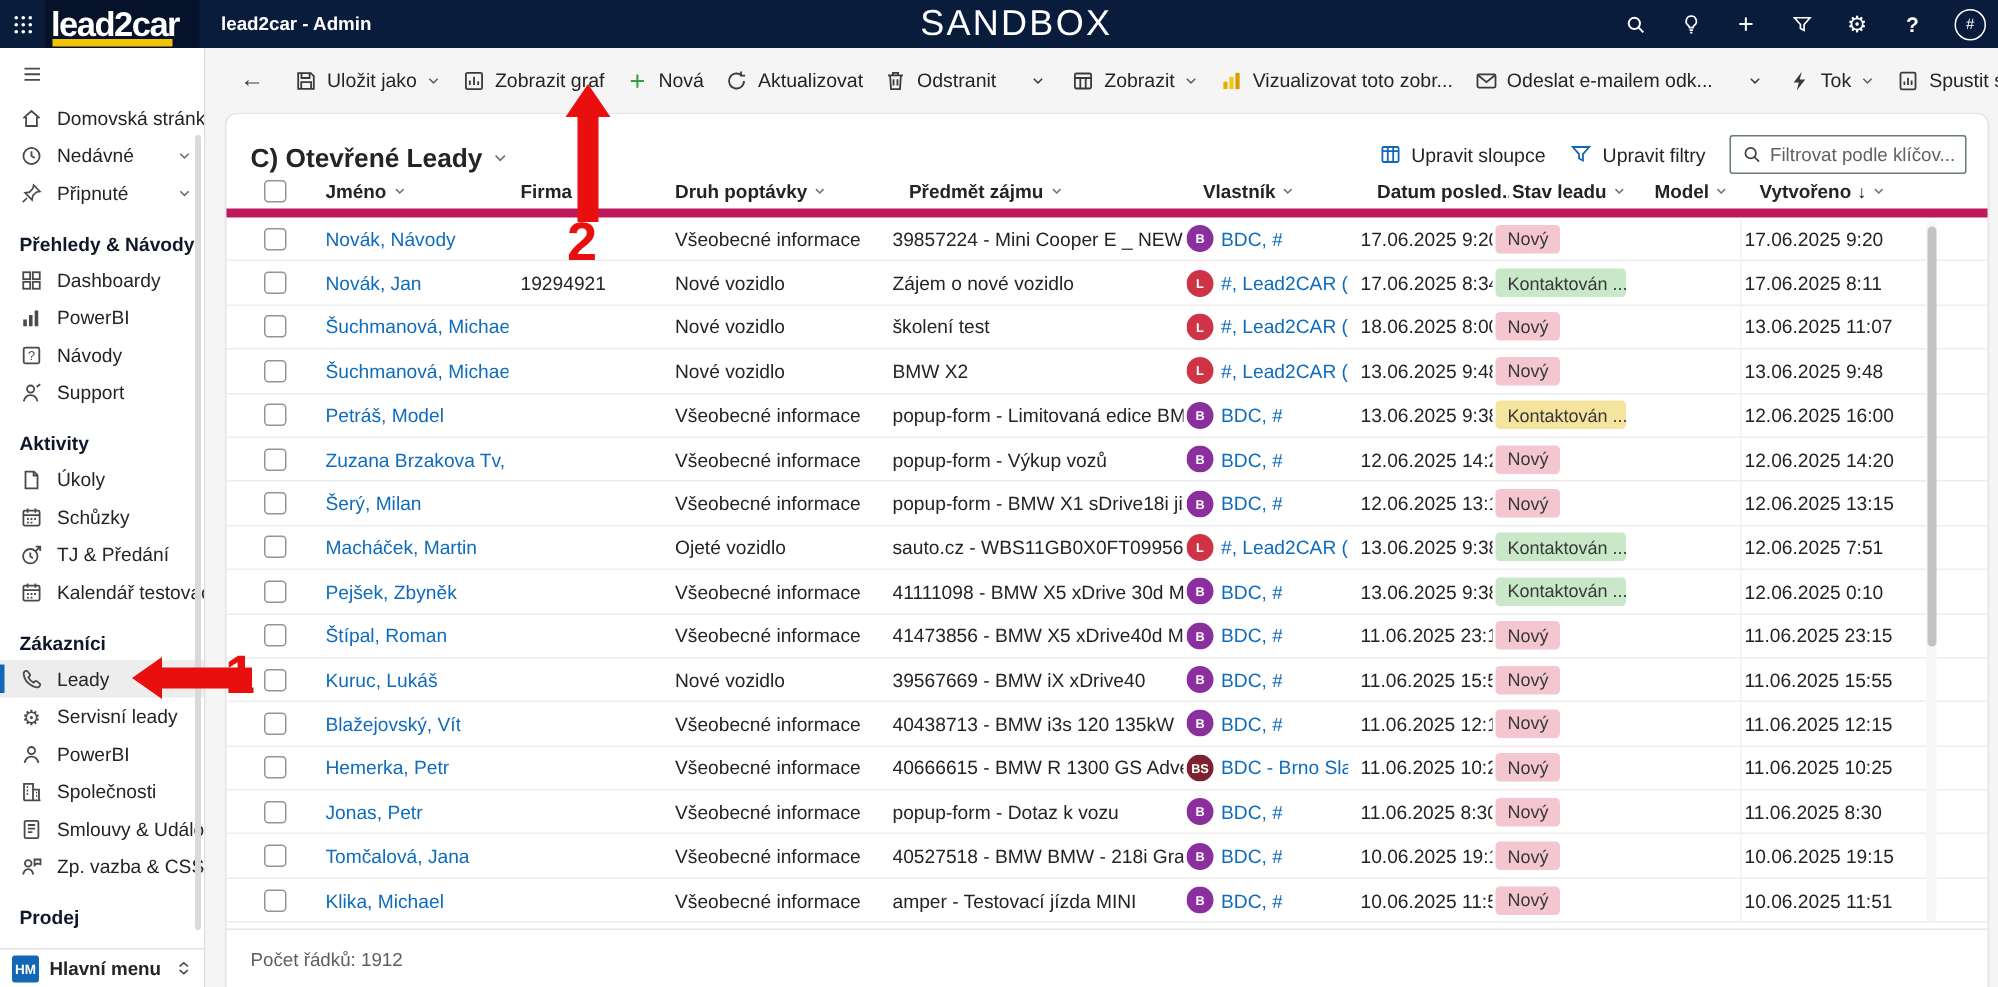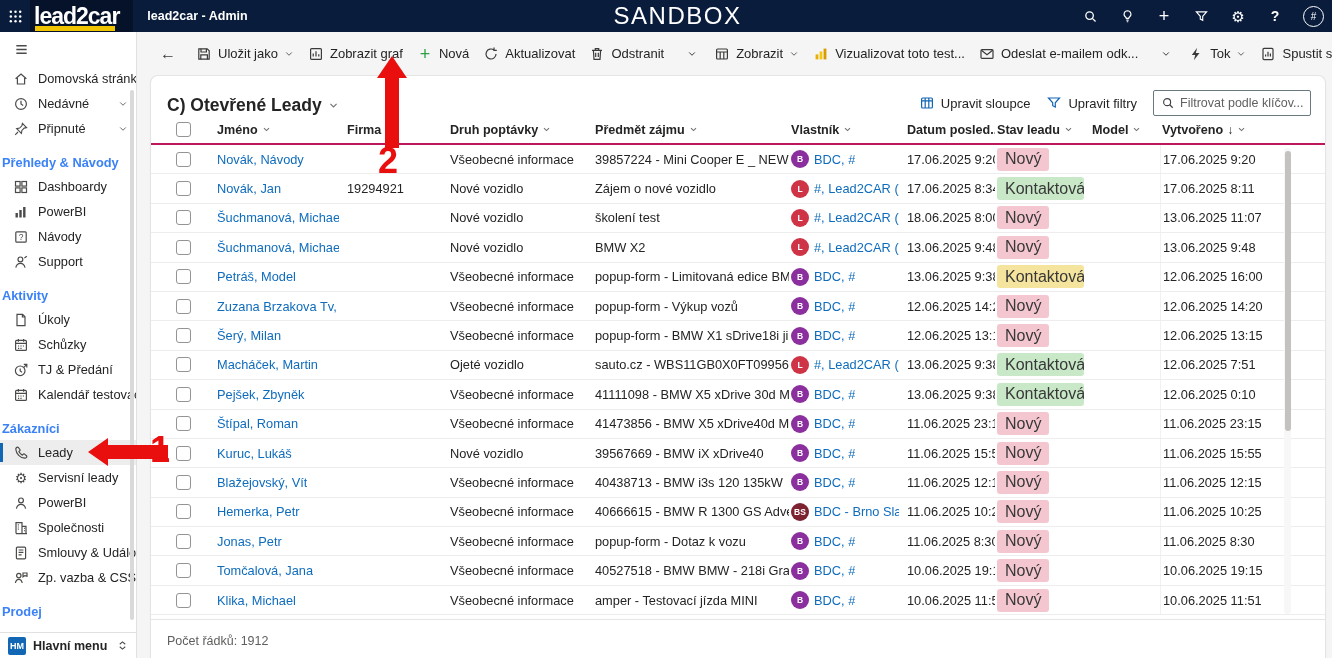--- a/index.html
+++ b/index.html
@@ -429,7 +429,7 @@
             <rect x="10.6" y="2.6" width="2.8" height="10.8" fill="#d89b00"></rect>
           </svg>
         </span>
-        <span>Vizualizovat toto test...</span>
+        <span>Vizualizovat toto zobr...</span>
       </div>
       <div class="tb-item">
         <span class="icon ">

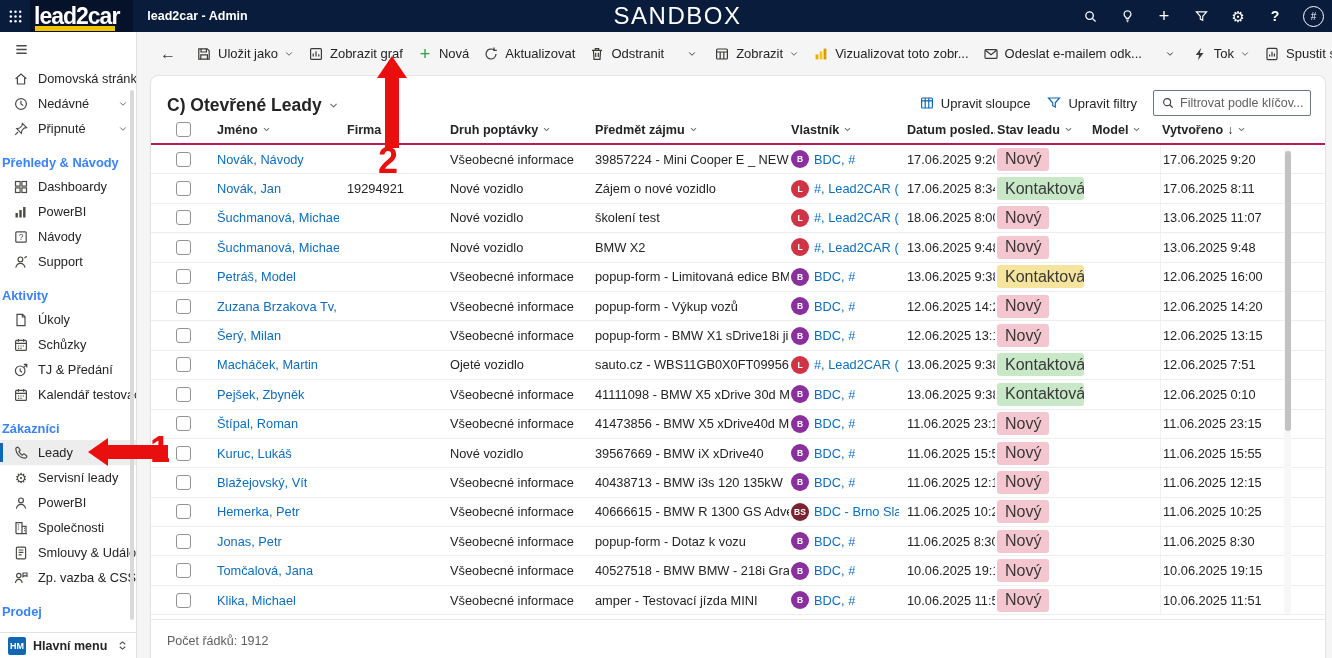--- a/index.html
+++ b/index.html
@@ -66,7 +66,7 @@
   .filter-box input { border:none; outline:none; width:100%; font-size:12.5px; font-family:inherit; color:#15803d; background:transparent; }
   .filter-box input::placeholder { color:#616161; }
   
-  .grid-header { height:29px; display:flex; align-items:center; border-bottom:2px solid #be185d; }
+  .grid-header { height:29px; display:flex; align-items:center; border-bottom:6px solid #be185d; }
   .hcell { height:100%; display:flex; align-items:center; gap:4px; font-size:12.6px; font-weight:700;
     color:#242424; padding:0 6px 0 2px; overflow:hidden; white-space:nowrap; cursor:pointer; }
   .hcell .chev { color:#707070; display:flex; flex:none; }

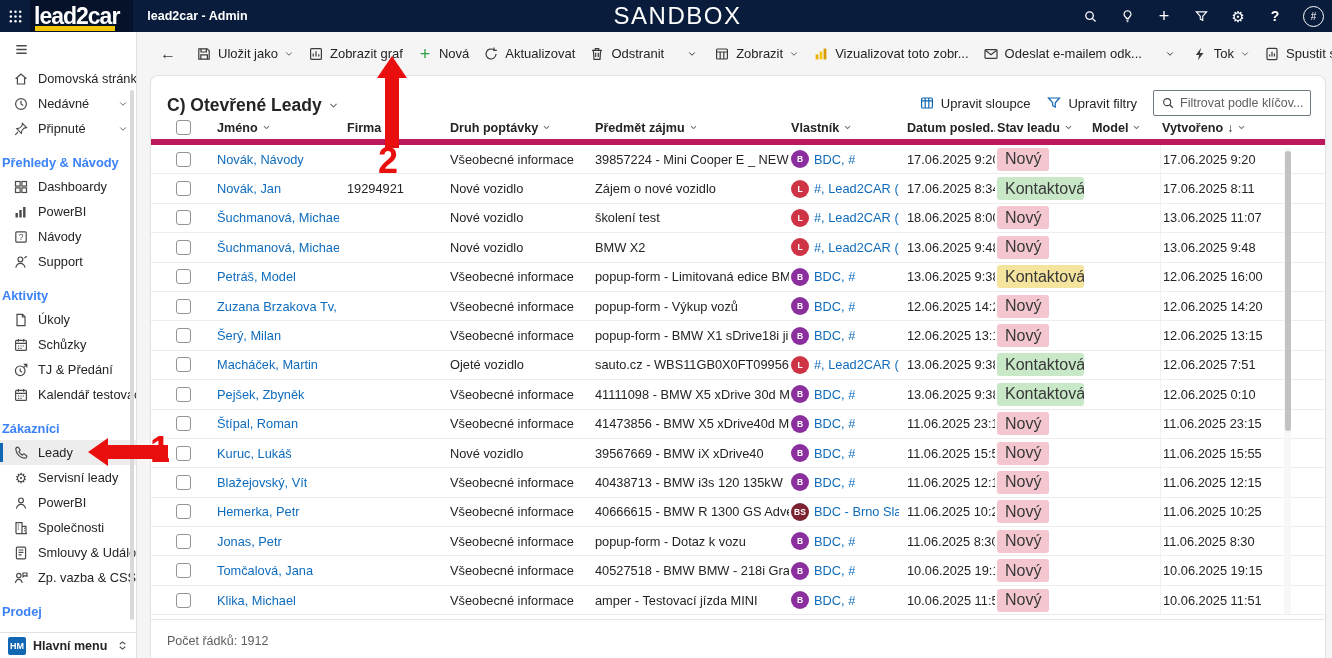--- a/index.html
+++ b/index.html
@@ -538,7 +538,7 @@
             </svg>
           </span>
         </div>
-        <div class="hcell" style="width: 196px;">
+        <div class="hcell" style="width: 196px; margin-left: 11px;">
           <span>Předmět zájmu</span>
           <span class="chev">
             <svg width="9" height="9" viewBox="0 0 16 16">

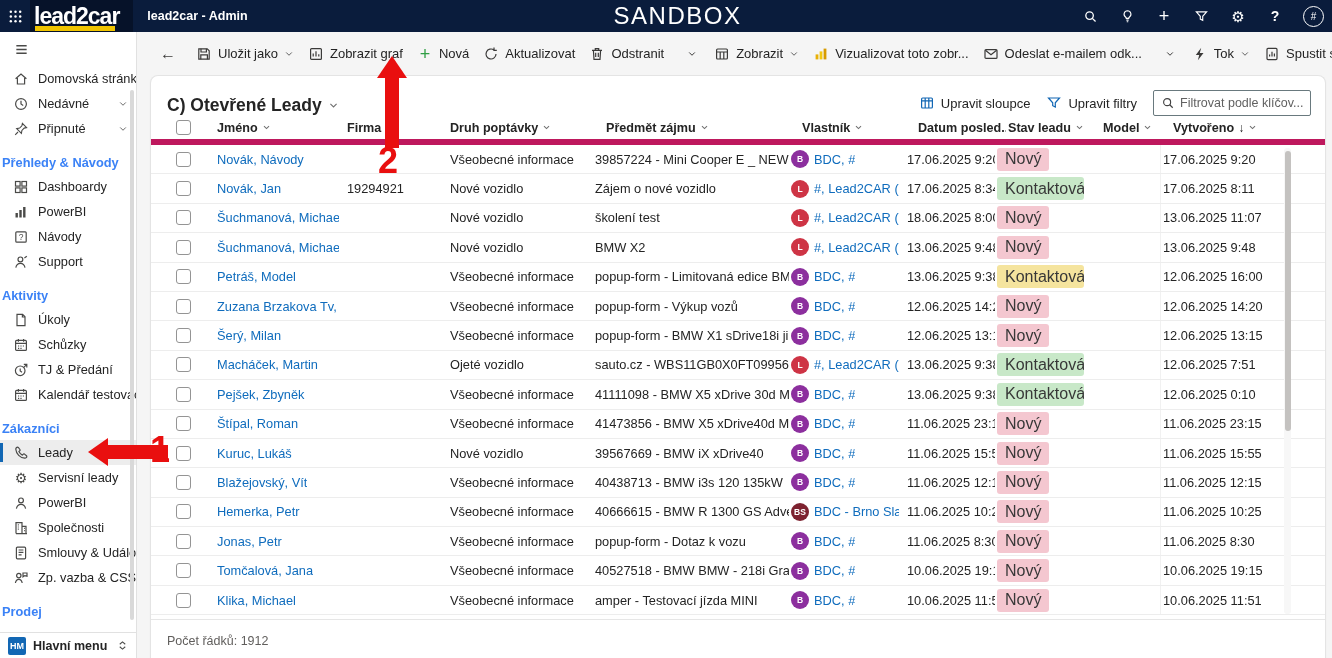--- a/index.html
+++ b/index.html
@@ -34,8 +34,8 @@
   .side-item.selected::before { content:""; position:absolute; left:0; top:3px; bottom:3px; width:3px; background:#1267b4; }
   .side-item .spring { flex:1; }
   .side-item .chev { color:#6b6b6b; }
-  .side-section { margin-top:9px; height:24px; display:flex; align-items:center; padding-left:2px;
-    font-size:12.8px; font-weight:700; color:#3b82f6; white-space:nowrap; }
+  .side-section { margin-top:9px; height:24px; display:flex; align-items:center; padding-left:13px;
+    font-size:12.8px; font-weight:700; color:#0f172a; white-space:nowrap; }
   .side-scroll { position:absolute; right:2px; top:58px; width:4px; height:530px; background:#d9d9d9; border-radius:2px; }
   .main-menu { position:absolute; left:0; bottom:0; width:136px; height:26px; background:#fff;
     border-top:1px solid #e1e1e1; display:flex; align-items:center; gap:7px; padding:0 8px; }

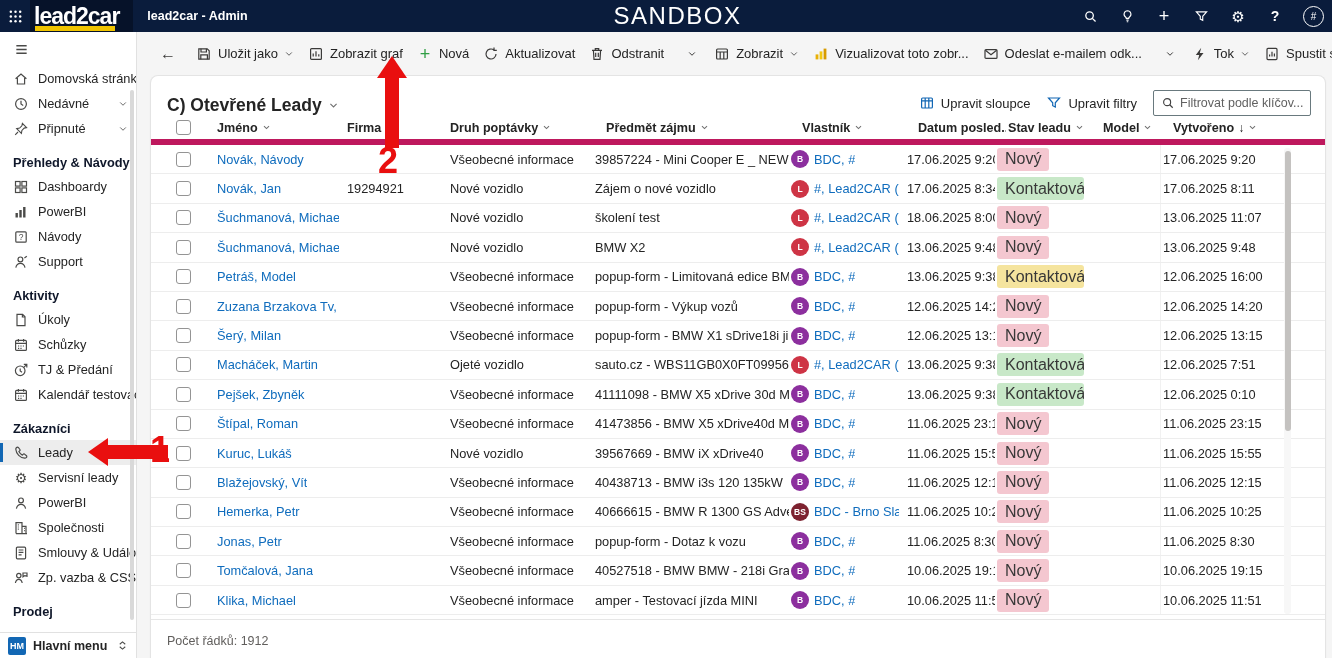--- a/index.html
+++ b/index.html
@@ -83,7 +83,7 @@
   .avatar { width:18px; height:18px; border-radius:50%; color:#fff; font-size:8.5px; font-weight:700;
     display:flex; align-items:center; justify-content:center; flex:none; }
   .a-purple { background:#8c2f9e; } .a-red { background:#ce3445; } .a-maroon { background:#7d2230; }
-  .badge { font-size:16px; padding:2.5px 8px; border-radius:3px; color:#383838; white-space:nowrap; overflow:hidden; }
+  .badge { font-size:12px; padding:2.5px 8px; border-radius:3px; color:#383838; white-space:nowrap; overflow:hidden; }
   .v-pink { background:#f4c7d0; } .v-green { background:#c8e8c8; } .v-yellow { background:#f5e49e; }
   .sliver { height:4px; overflow:hidden; position:relative; }
   .grid-footer { border-top:1px solid #e6e6e6; padding:11px 0 0 16px; }

